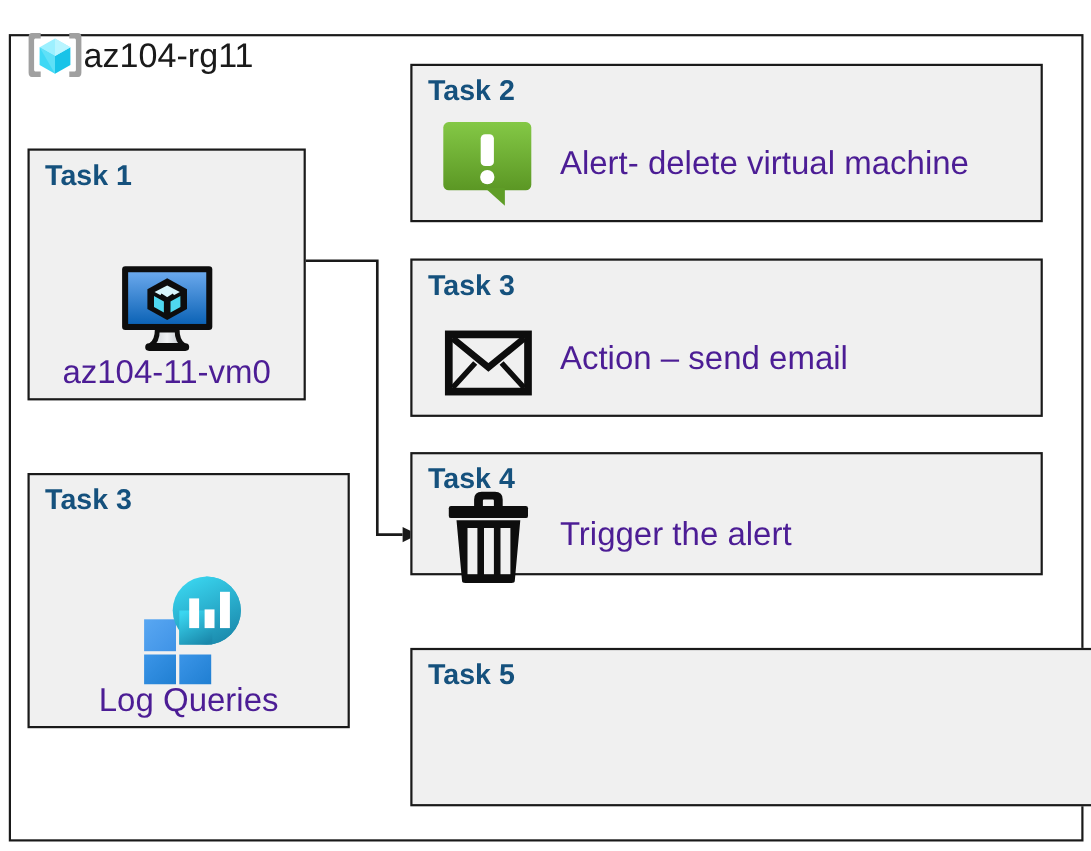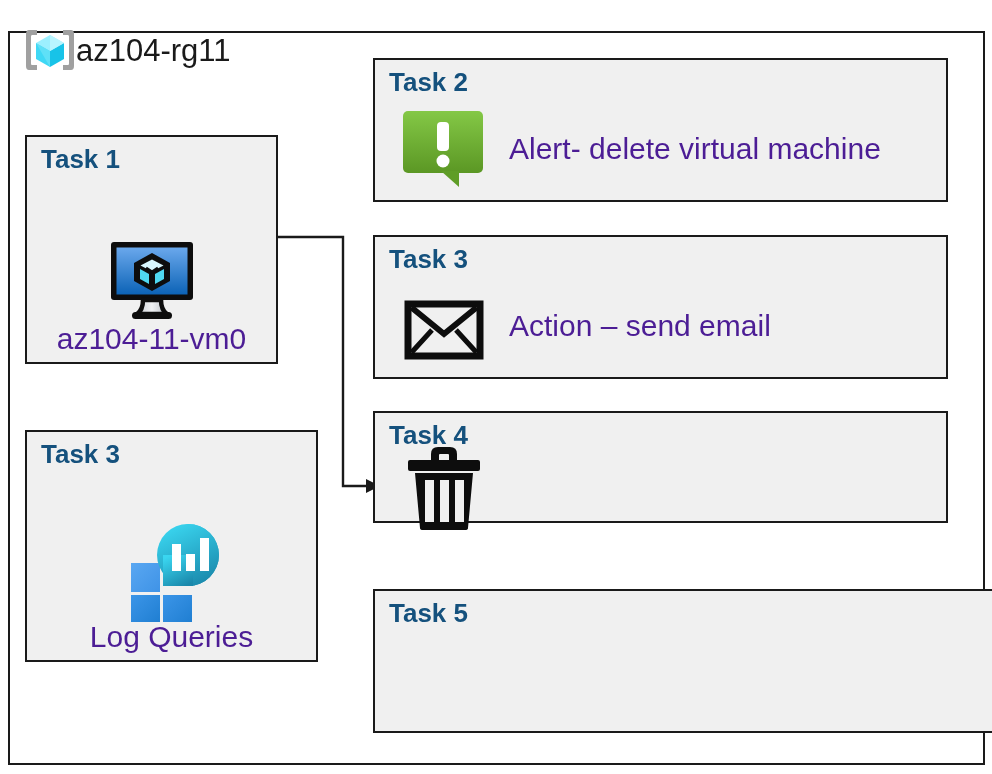--- a/index.html
+++ b/index.html
@@ -293,6 +293,7 @@
           <rect x="54" y="40" width="9" height="42" fill="#f0f0f0"></rect>
         </svg>
       </span>
+      <span class="card-caption">Trigger the alert</span>
     </div>
   </div>
 

